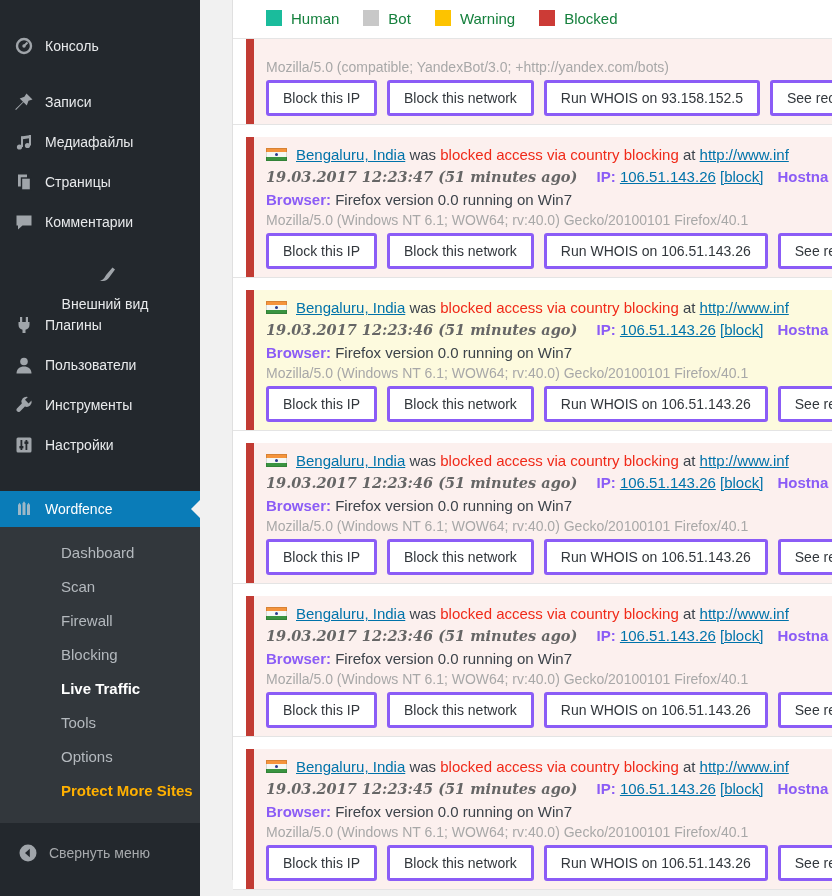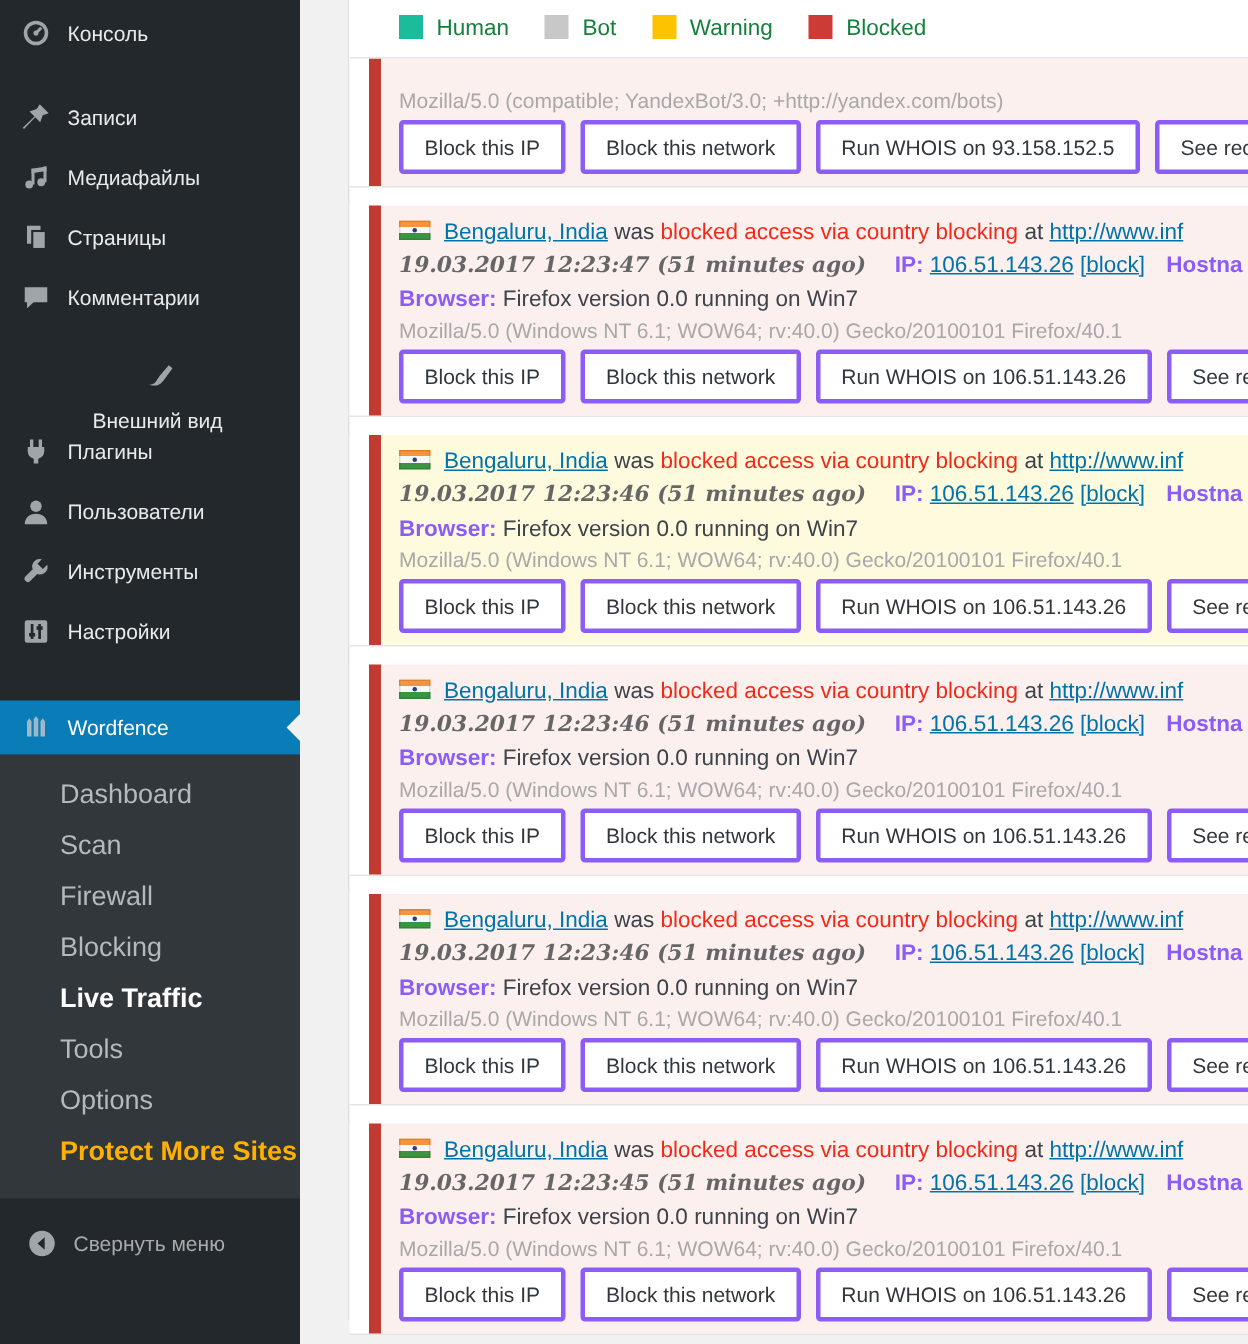--- a/index.html
+++ b/index.html
@@ -12,7 +12,7 @@
 
   
   .sidebar{width:200px;min-width:200px;background:#23282d;height:896px;}
-  .menu{padding-top:2px;}
+  .menu{padding-top:26px;}
   .mi{display:flex;align-items:center;height:40px;padding-left:10px;gap:11px;
       color:#e8eaec;font-size:14px;cursor:pointer;position:relative;}
   .mi .ic{width:20px;height:20px;margin-left:4px;flex:none;display:inline-flex;}

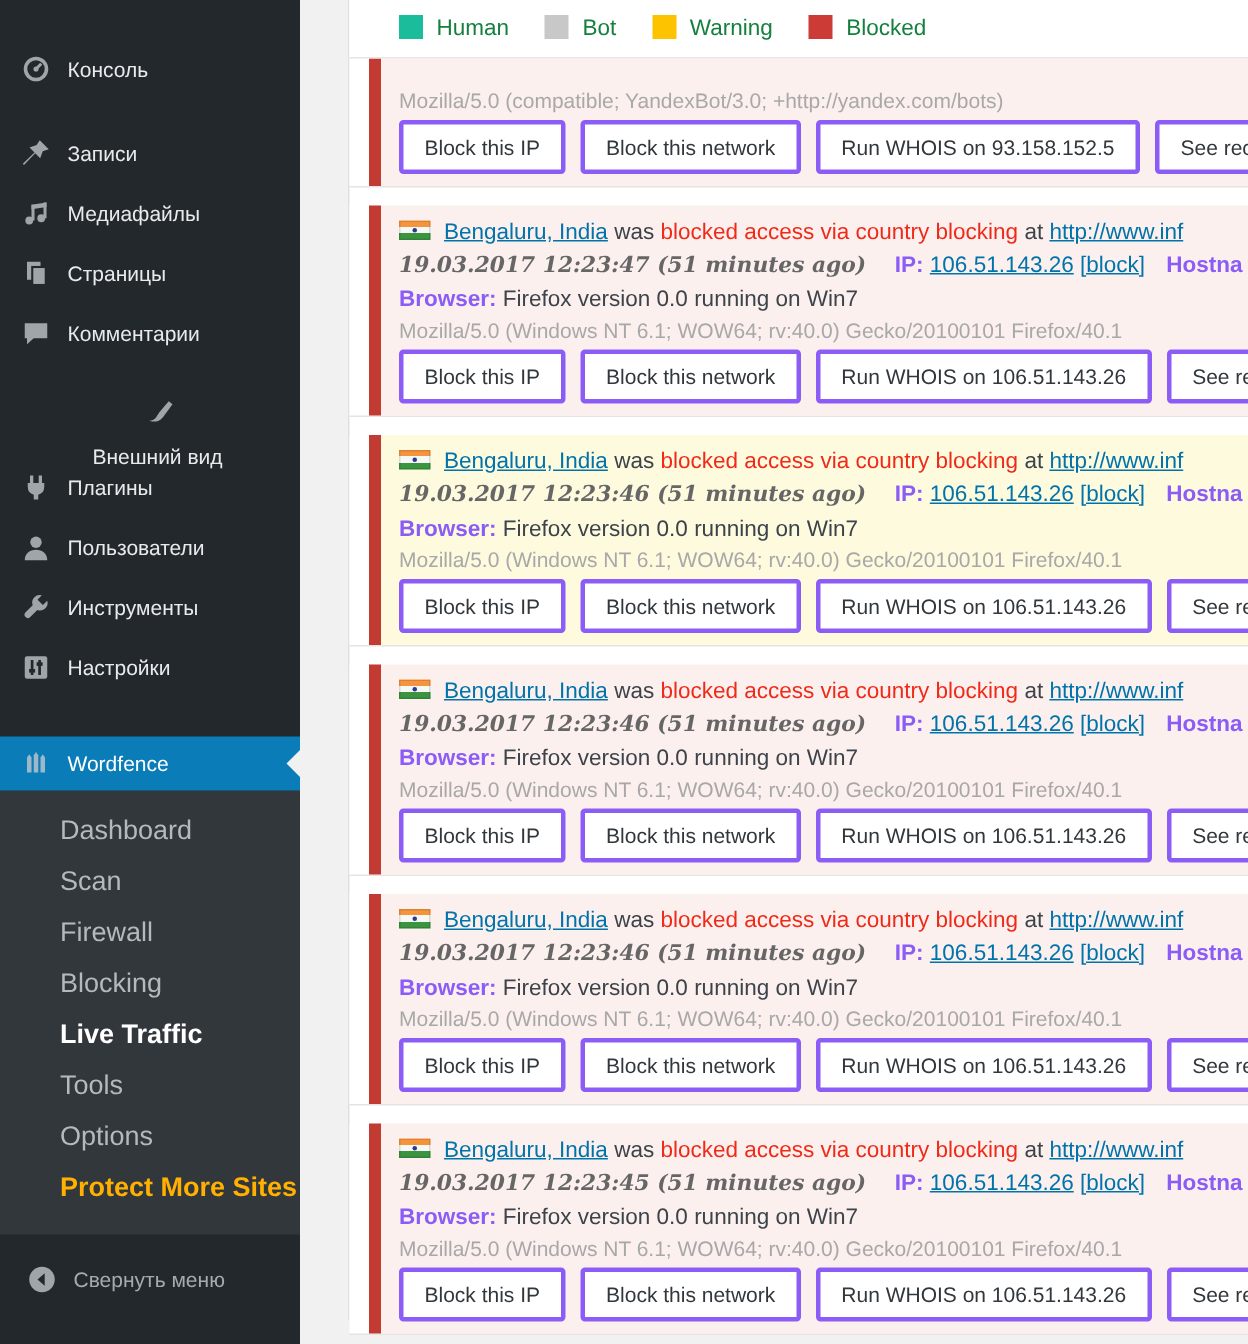--- a/index.html
+++ b/index.html
@@ -23,8 +23,8 @@
   .mi.active::after{content:'';position:absolute;right:0;top:50%;transform:translateY(-50%);
       border:9px solid transparent;border-right-color:#f1f1f1;border-left-width:0;}
   .submenu{background:#32373c;padding:9px 0 15px 0;}
-  .smi{display:block;height:34px;line-height:34px;padding-left:40px;color:#b4b9be;
-      font-size:18px;cursor:pointer;}
+  .smi{display:block;height:34px;line-height:34px;padding-left:61px;color:#b4b9be;
+      font-size:15px;cursor:pointer;}
   .smi.active{color:#fff;font-weight:bold;}
   .smi.highlight{color:#ffb000;font-weight:bold;}
   .collapse{display:flex;align-items:center;gap:11px;height:36px;margin-top:12px;

